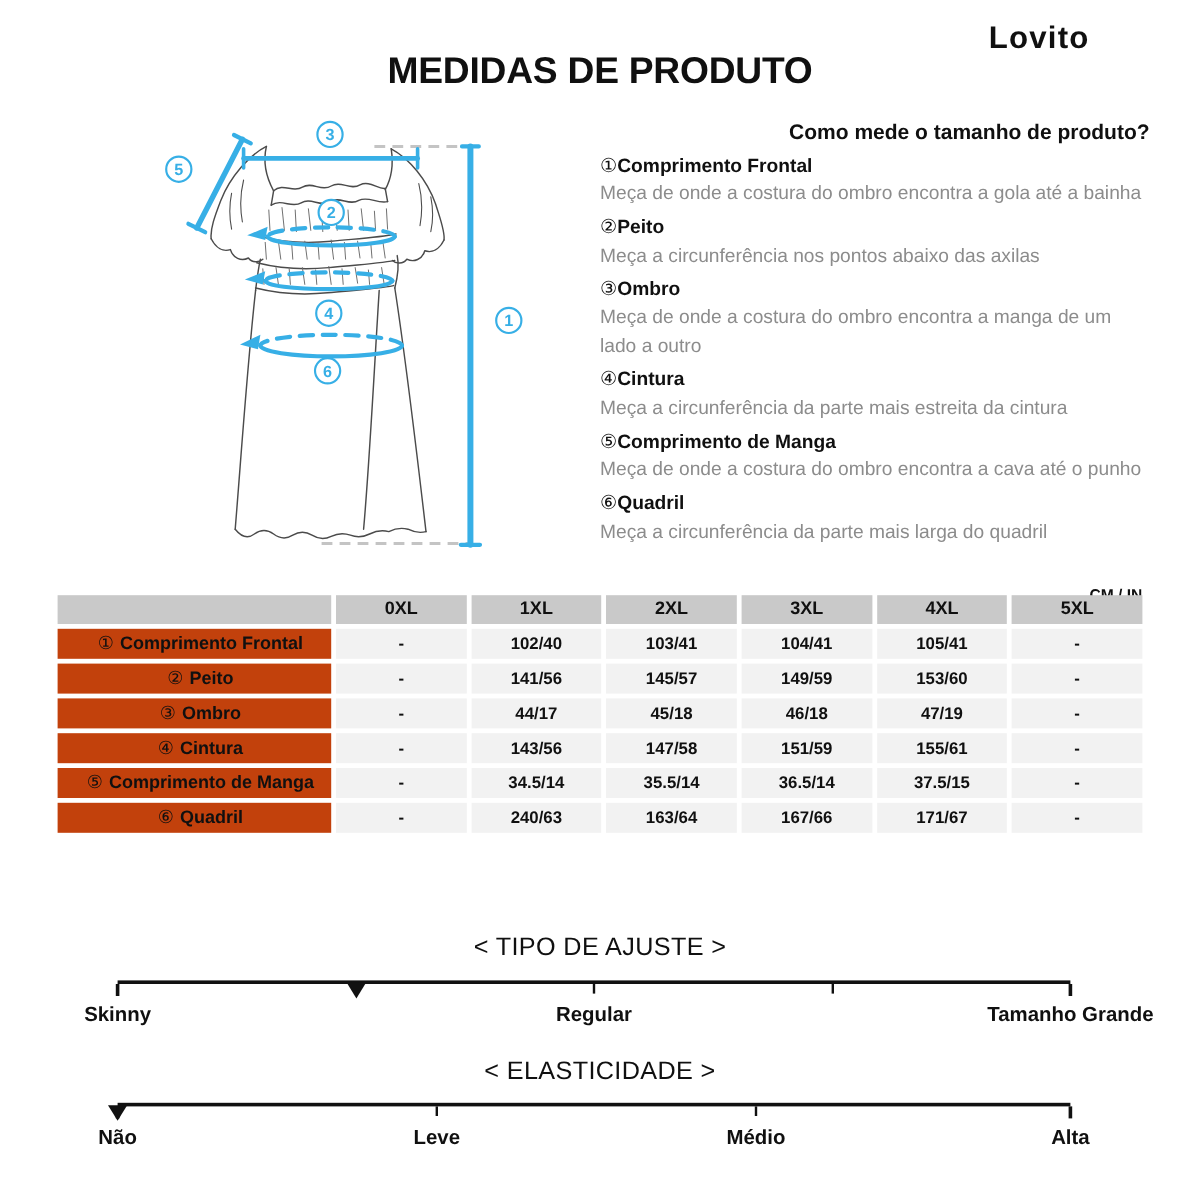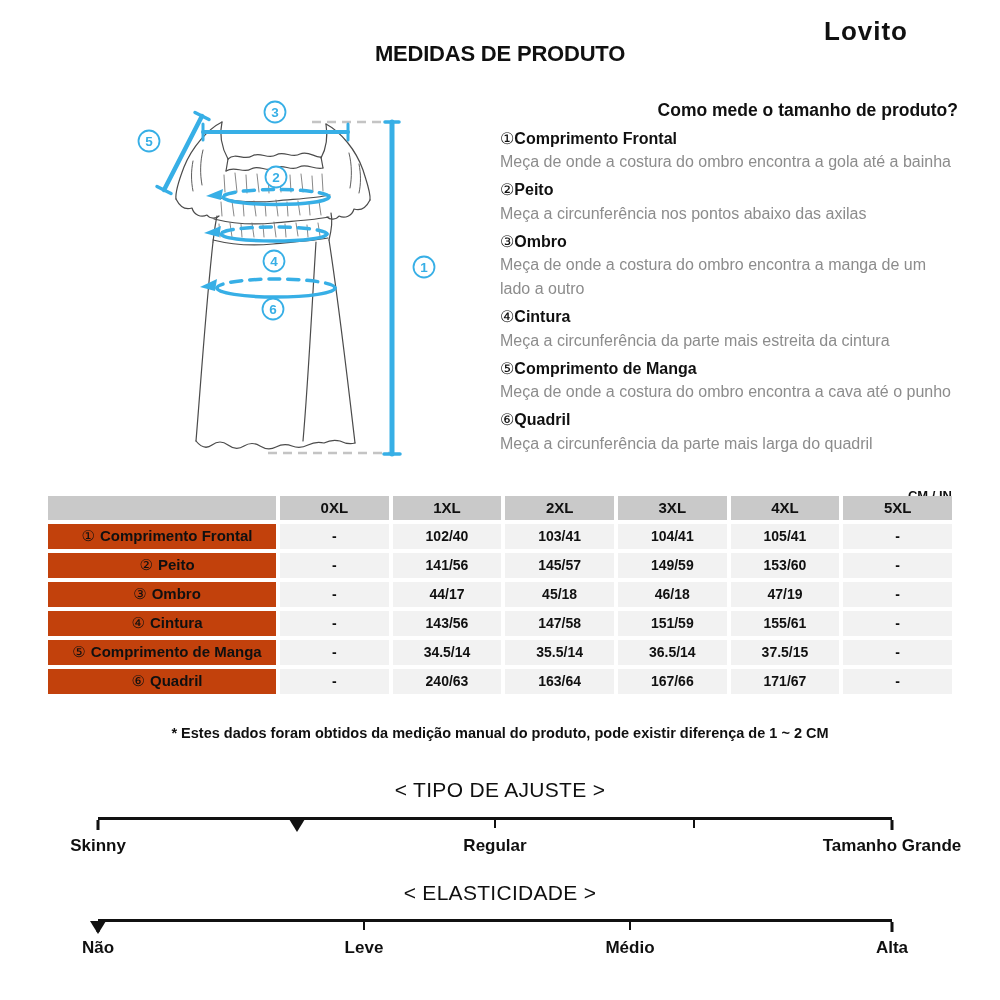--- a/index.html
+++ b/index.html
@@ -7,7 +7,7 @@
           font-family:"Liberation Sans",sans-serif; color:#101010; overflow:hidden; }
 
   .main-title { position:absolute; top:41px; left:0; width:1000px; text-align:center;
-                font-size:22px; font-weight:800; letter-spacing:-0.2px; }
+                font-size:31px; font-weight:800; letter-spacing:-0.2px; }
   .brand { position:absolute; top:16px; right:92px; font-size:26px; font-weight:800; letter-spacing:1px; }
 
   .diagram { position:absolute; left:100px; top:95px; }

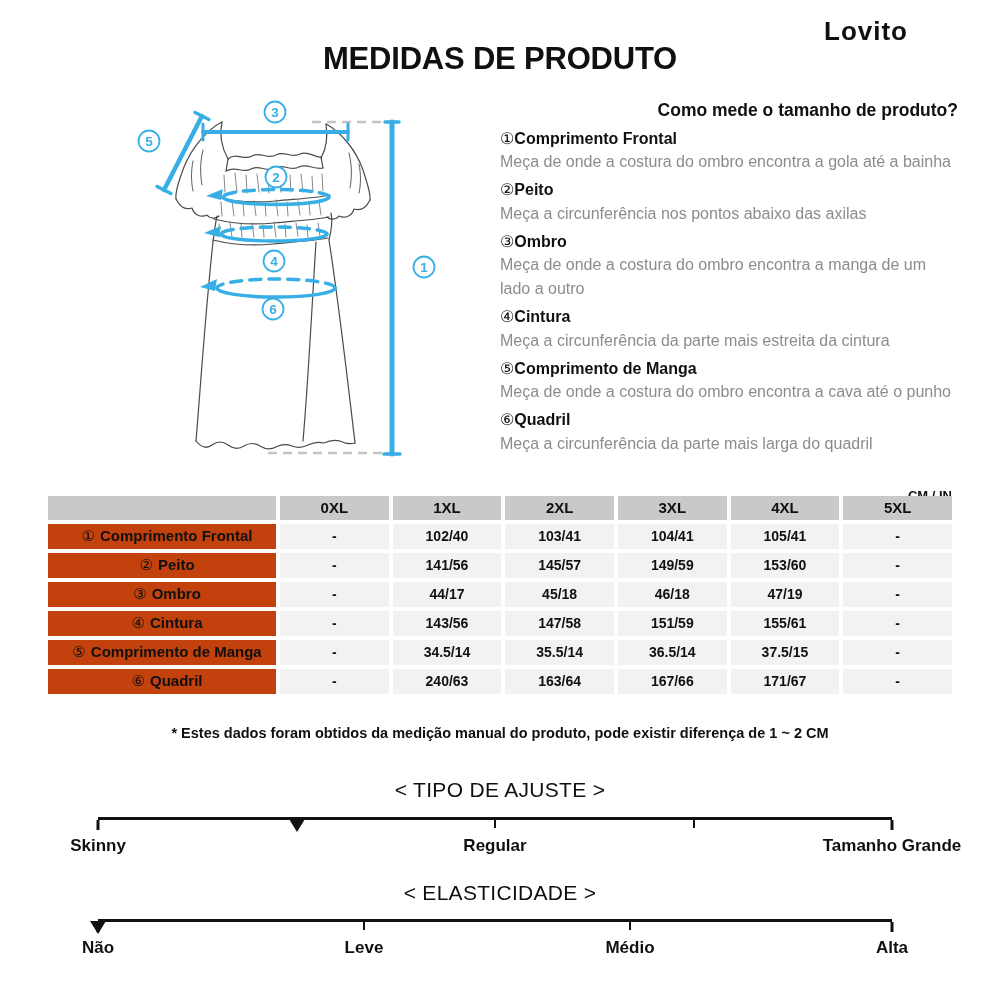--- a/index.html
+++ b/index.html
@@ -258,7 +258,6 @@
     </tbody>
   </table>
 
-  <div class="footnote">* Estes dados foram obtidos da medição manual do produto, pode existir diferença de 1 ~ 2 CM</div>
 
   <div id="fit-title" class="scale-title">&lt; TIPO DE AJUSTE &gt;</div>
   <div id="fit-track" class="track">

